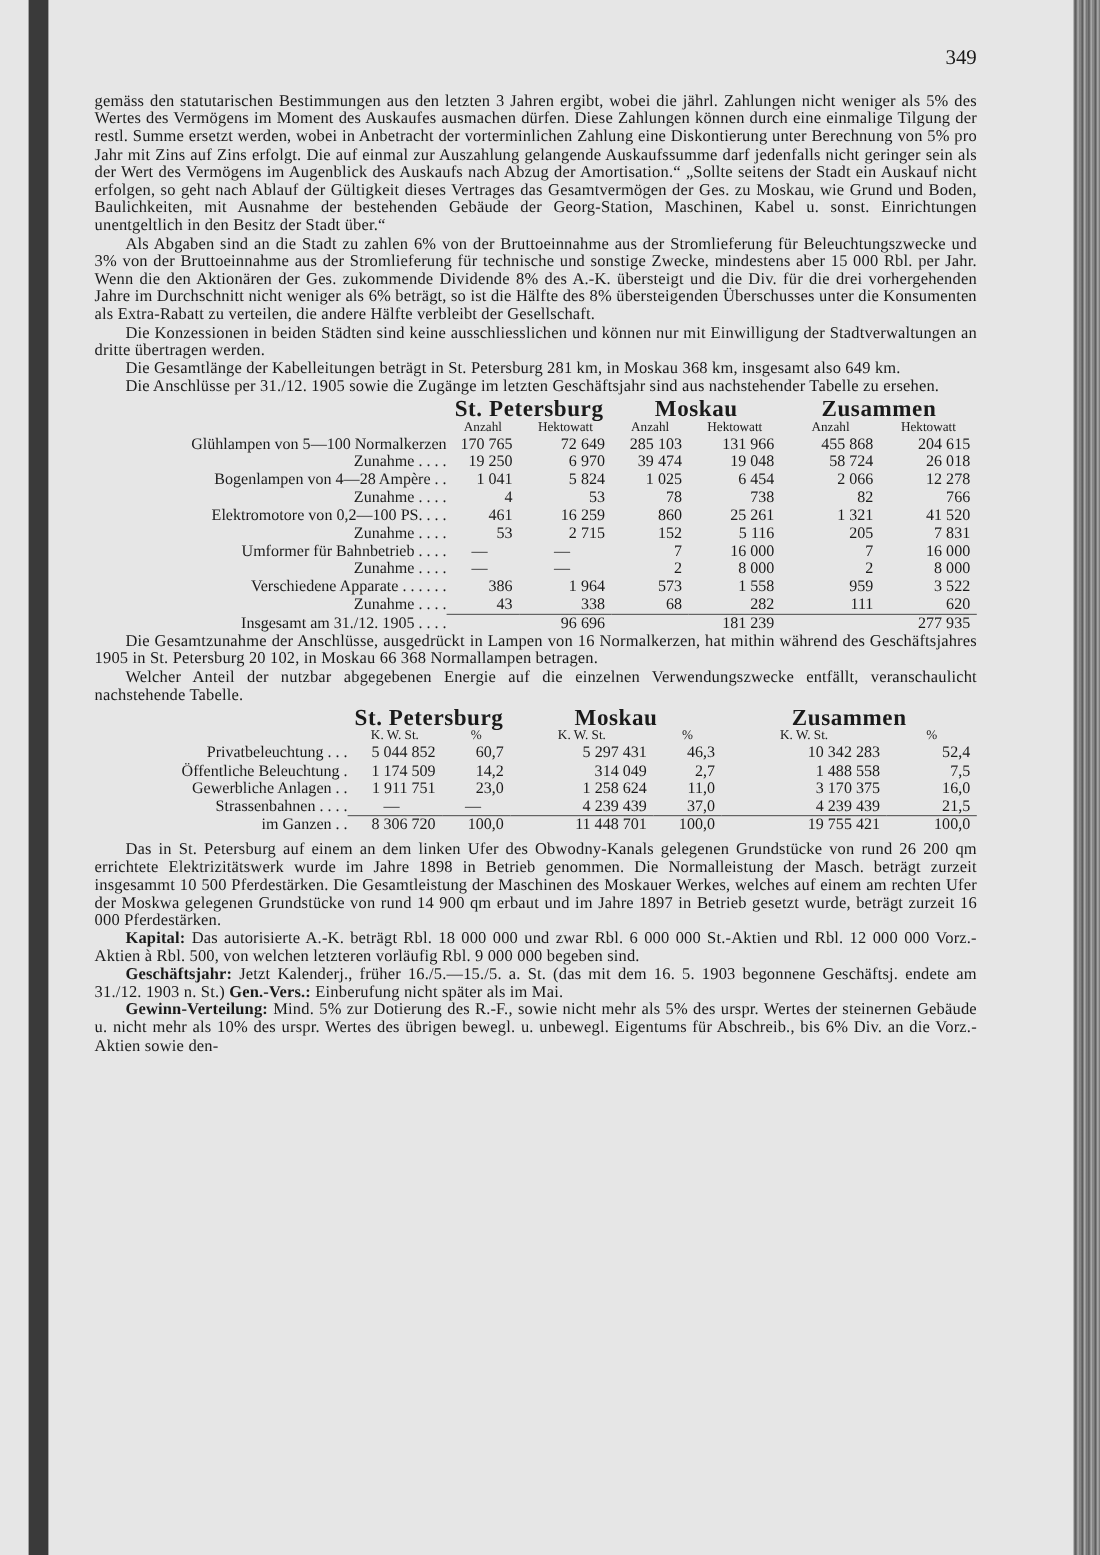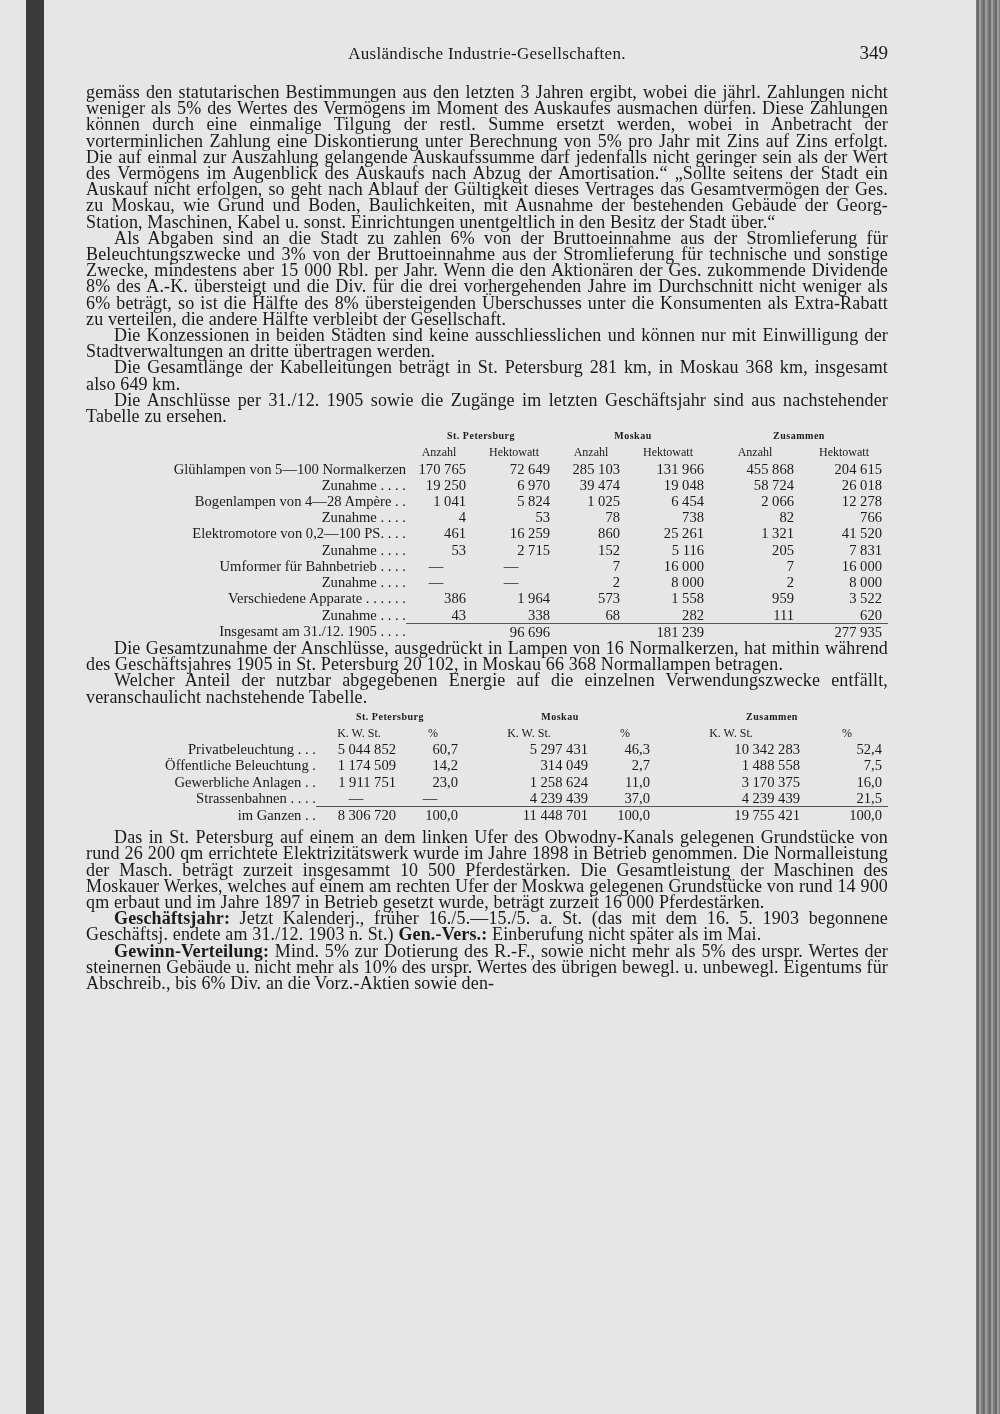--- a/index.html
+++ b/index.html
@@ -56,7 +56,6 @@
 
 <div class="page">
   <div class="running-head">
-    <div class="running-title">Ausländische Industrie-Gesellschaften.</div>
     <div class="page-number">349</div>
   </div>
 

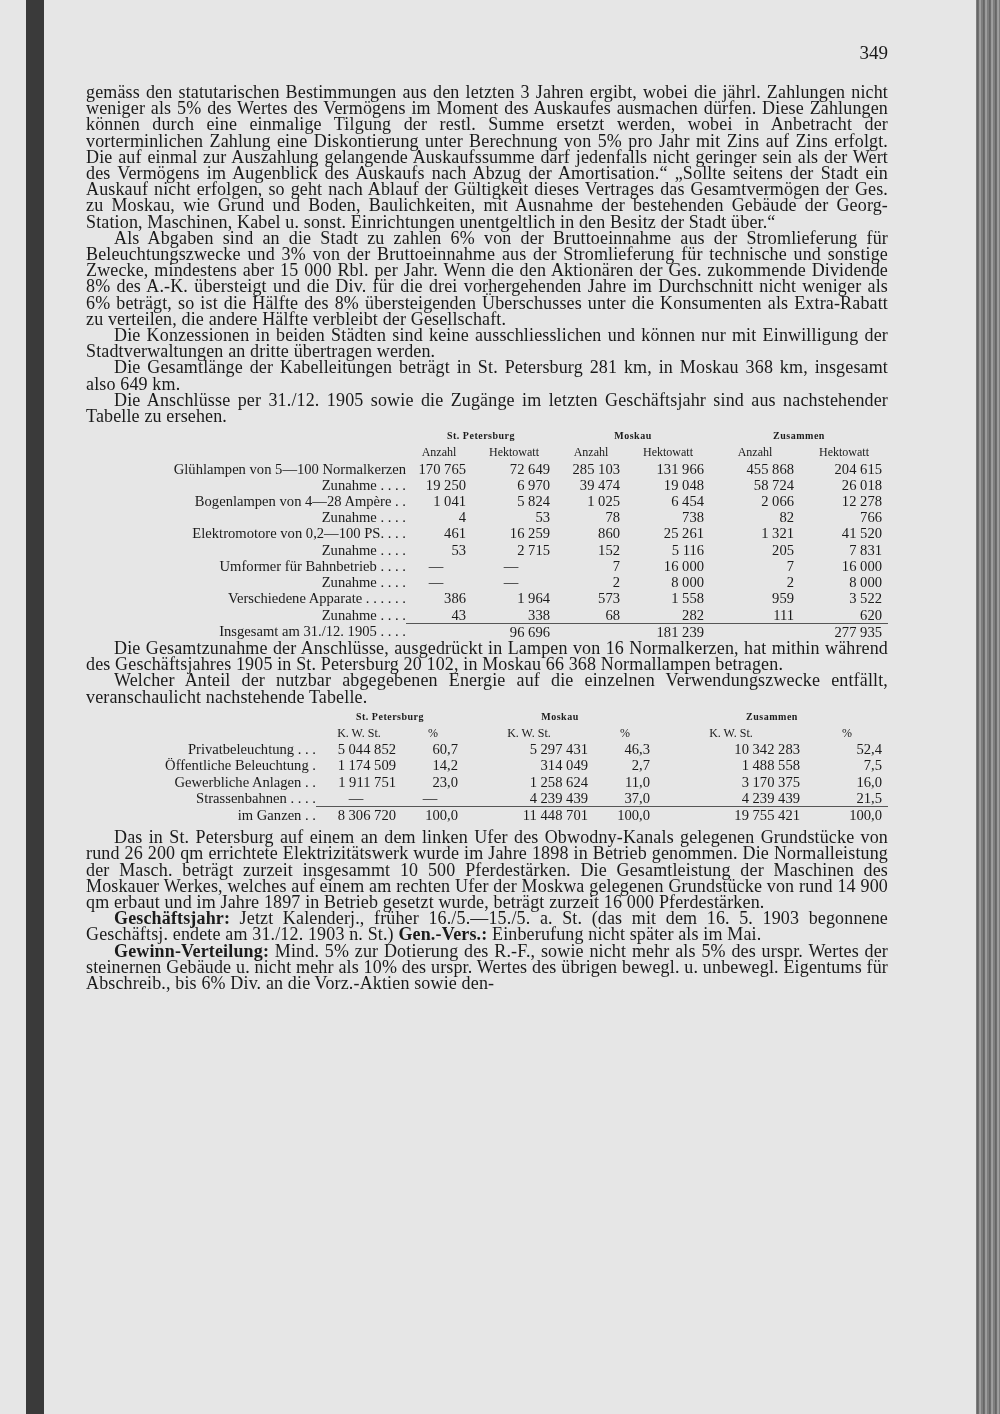--- a/index.html
+++ b/index.html
@@ -28,7 +28,7 @@
   }
   .page-number { position: absolute; right: 0; top: 2px; font-size: 19px; }
   .text {
-    font-size: 18px; line-height: 16.2px; text-align: justify;
+    font-size: 15px; line-height: 16.2px; text-align: justify;
     letter-spacing: 0.15px; margin: 0;
   }
   .text.indent { text-indent: 28px; }

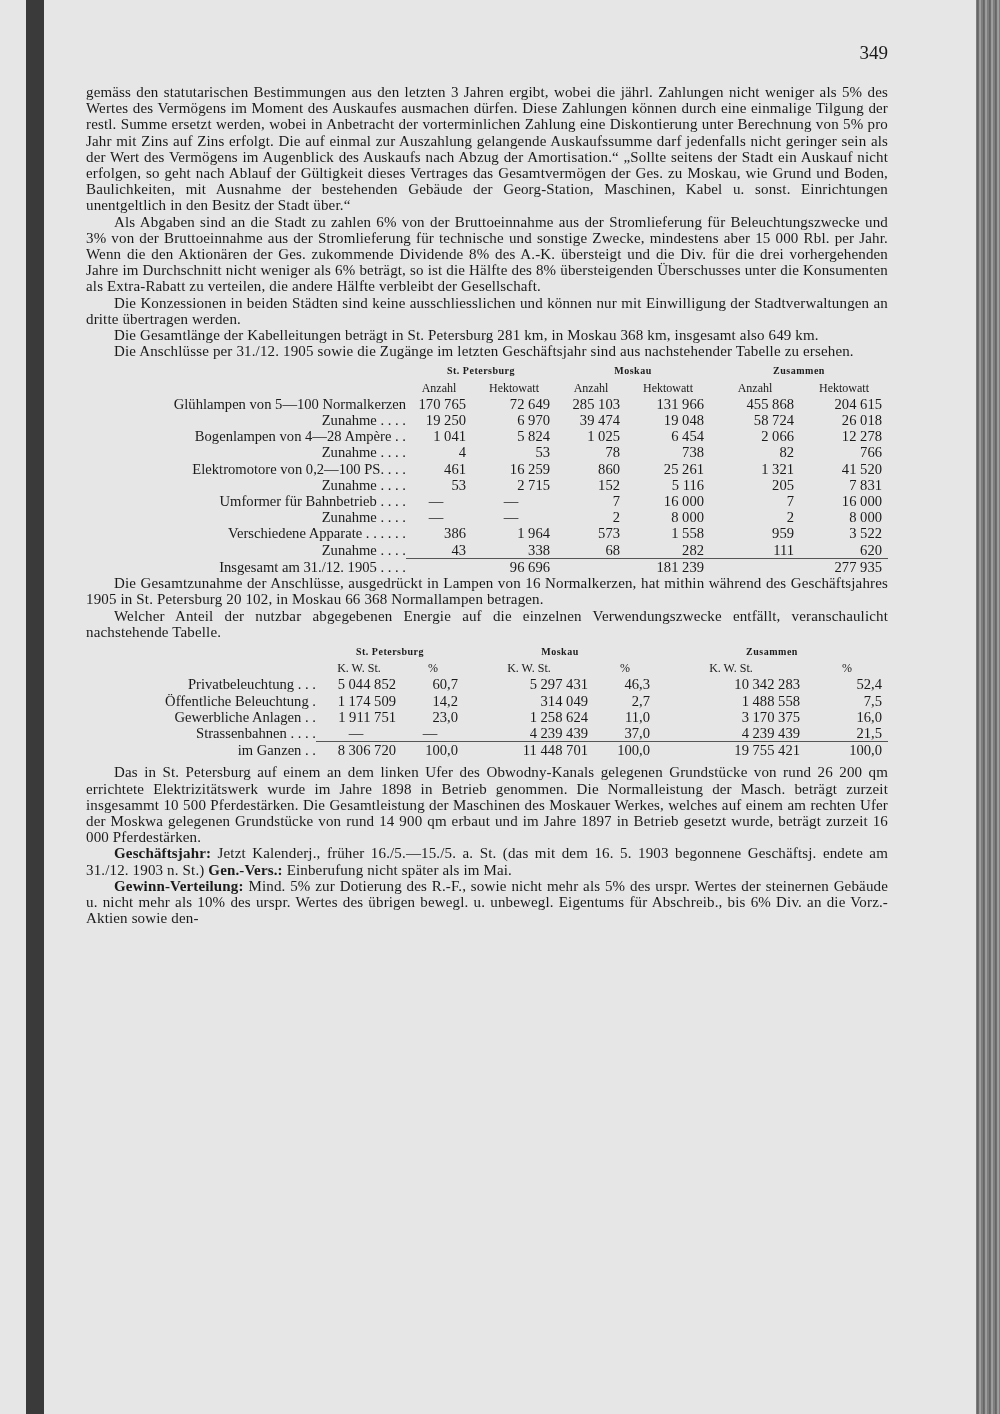--- a/index.html
+++ b/index.html
@@ -38,7 +38,7 @@
   
   table.stat { border-collapse: collapse; width: 802px; font-size: 14.6px; }
   table.stat td, table.stat th { padding: 0; line-height: 16.2px; white-space: nowrap; }
-  table.stat th.city { font-weight: bold; text-align: center; font-size: 10px; letter-spacing: 0.5px; }
+  table.stat th.city { font-weight: bold; text-align: center; font-size: 21px; letter-spacing: 0.5px; }
   table.stat th.sub { font-weight: normal; font-size: 12px; text-align: center; }
   table.stat td.label { text-align: right; }
   table.stat td.label.sub-label { padding-left: 150px; }

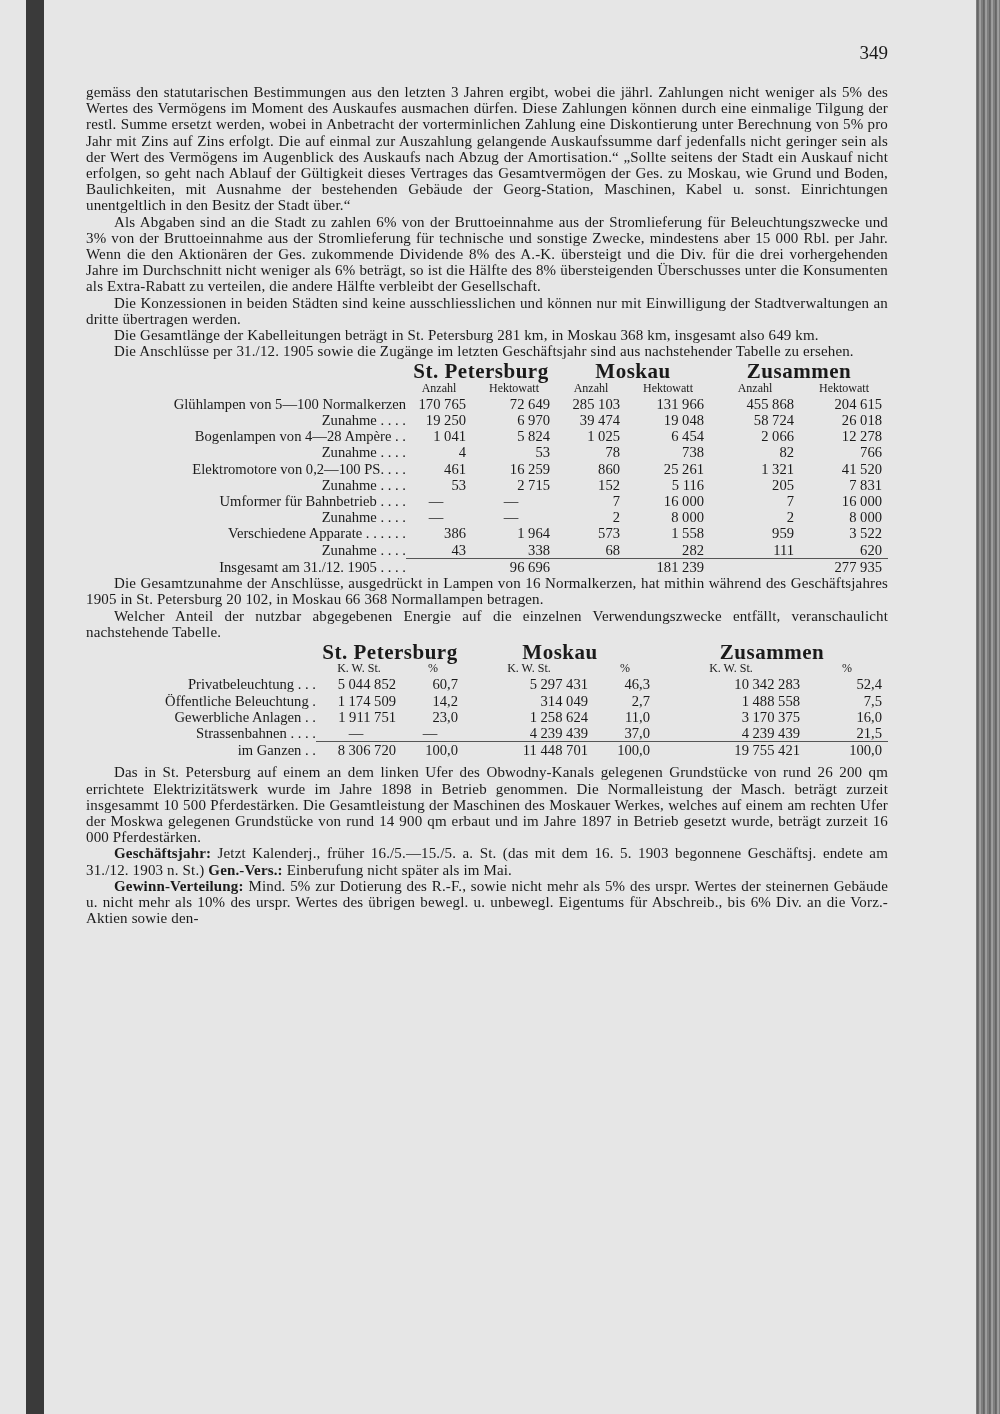--- a/index.html
+++ b/index.html
@@ -277,6 +277,7 @@
 
   <div id="bottom-section" style="margin-top:6px;">
       <p class="text indent"><span>Das in St. Petersburg auf einem an dem linken Ufer des Obwodny-Kanals gelegenen Grundstücke von rund 26 200 qm errichtete Elektrizitätswerk wurde im Jahre 1898 in Betrieb genommen. Die Normalleistung der Masch. beträgt zurzeit insgesammt 10 500 Pferdestärken. Die Gesamtleistung der Maschinen des Moskauer Werkes, welches auf einem am rechten Ufer der Moskwa gelegenen Grundstücke von rund 14 900 qm erbaut und im Jahre 1897 in Betrieb gesetzt wurde, beträgt zurzeit 16 000 Pferdestärken.</span></p>
+      <p class="text indent"><span class="bold">Kapital:</span><span> Das autorisierte A.-K. beträgt Rbl. 18 000 000 und zwar Rbl. 6 000 000 St.-Aktien und Rbl. 12 000 000 Vorz.-Aktien à Rbl. 500, von welchen letzteren vorläufig Rbl. 9 000 000 begeben sind.</span></p>
       <p class="text indent"><span class="bold">Geschäftsjahr:</span><span> Jetzt Kalenderj., früher 16./5.—15./5. a. St. (das mit dem 16. 5. 1903 begonnene Geschäftsj. endete am 31./12. 1903 n. St.)</span><span class="bold"> Gen.-Vers.:</span><span> Einberufung nicht später als im Mai.</span></p>
       <p class="text indent"><span class="bold">Gewinn-Verteilung:</span><span> Mind. 5% zur Dotierung des R.-F., sowie nicht mehr als 5% des urspr. Wertes der steinernen Gebäude u. nicht mehr als 10% des urspr. Wertes des übrigen bewegl. u. unbewegl. Eigentums für Abschreib., bis 6% Div. an die Vorz.-Aktien sowie den-</span></p>
     </div>

